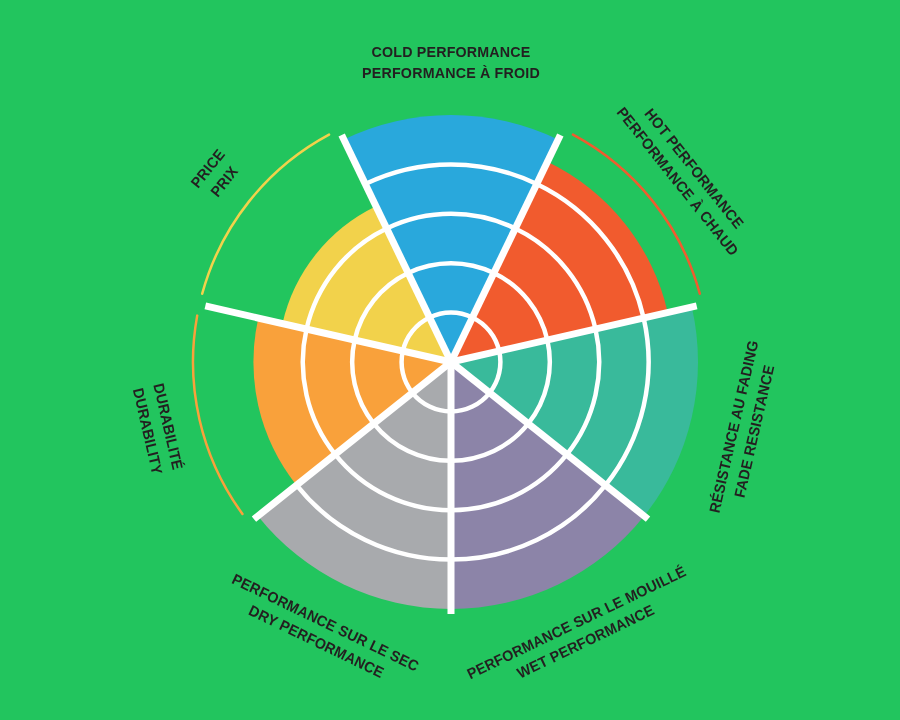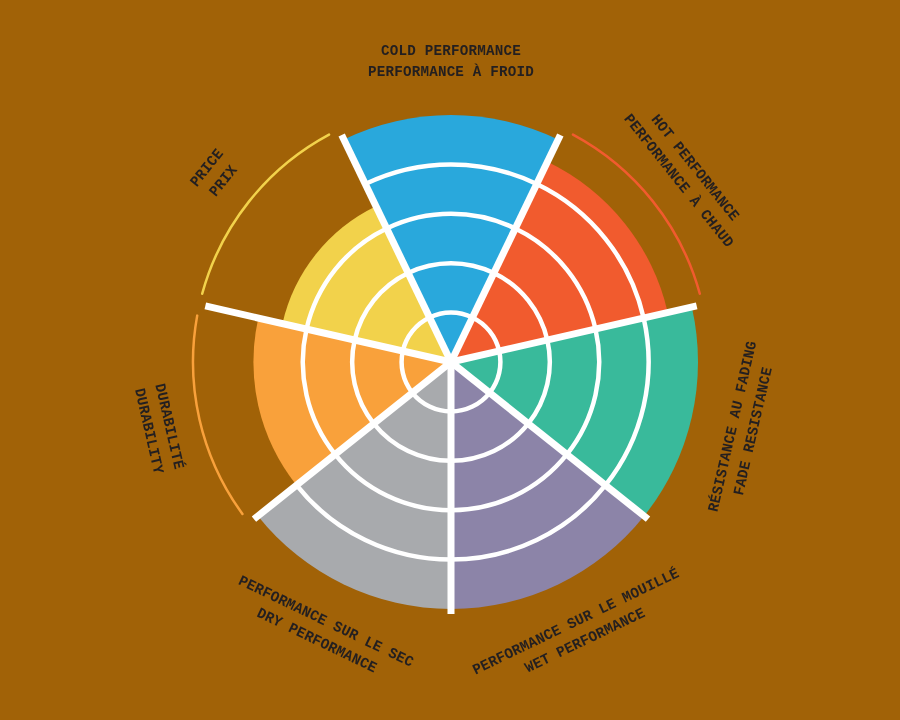--- a/index.html
+++ b/index.html
@@ -4,8 +4,8 @@
 <style>
   html,body{margin:0;padding:0;background:#ffffff;}
   #page{
-    position:relative;width:900px;height:720px;background:#a16207;overflow:hidden;
-    font-family:Liberation Mono, monospace;
+    position:relative;width:900px;height:720px;background:#22c55e;overflow:hidden;
+    font-family:Liberation Sans, sans-serif;
   }
   #wheel-svg{position:absolute;left:0;top:0;}
   .lbl{

